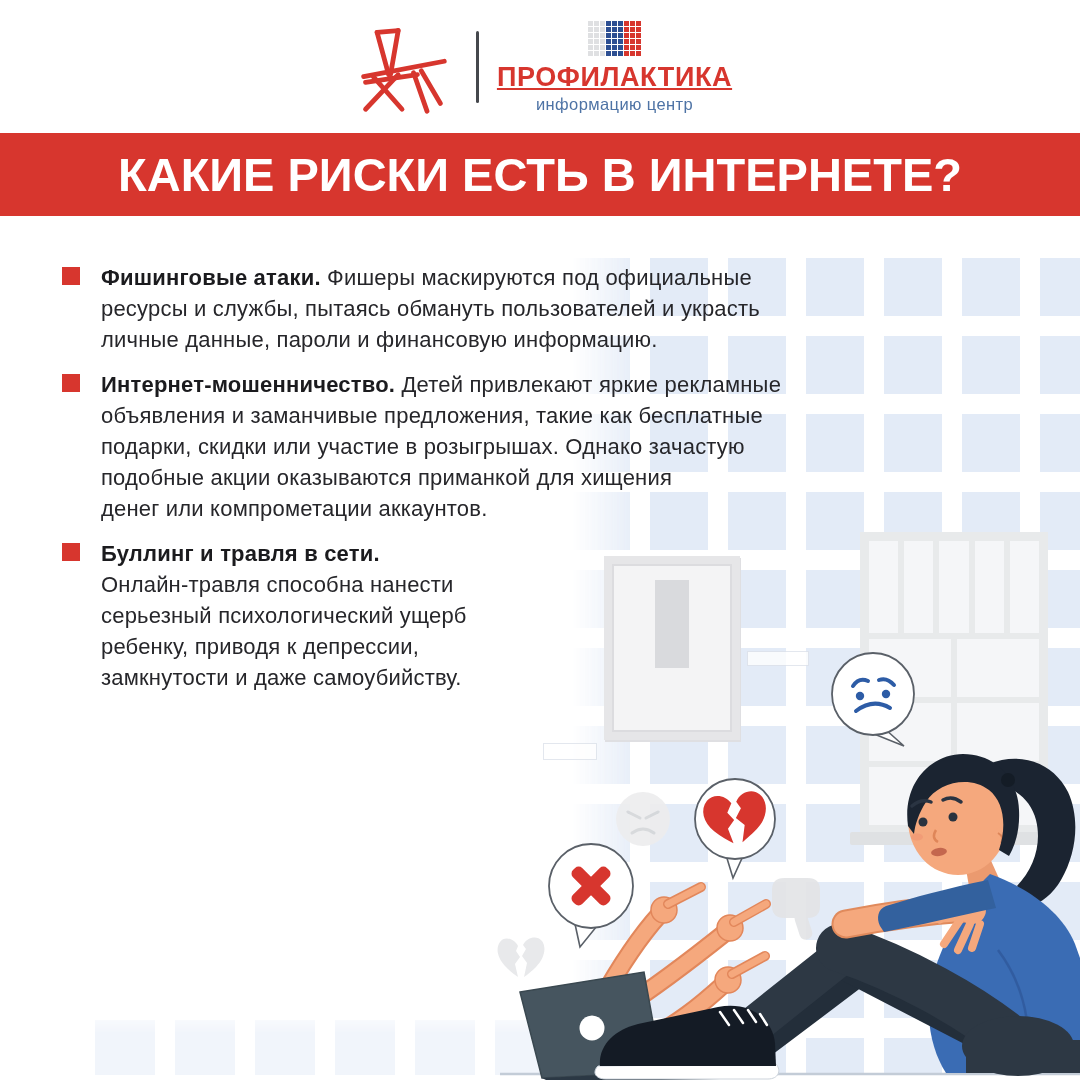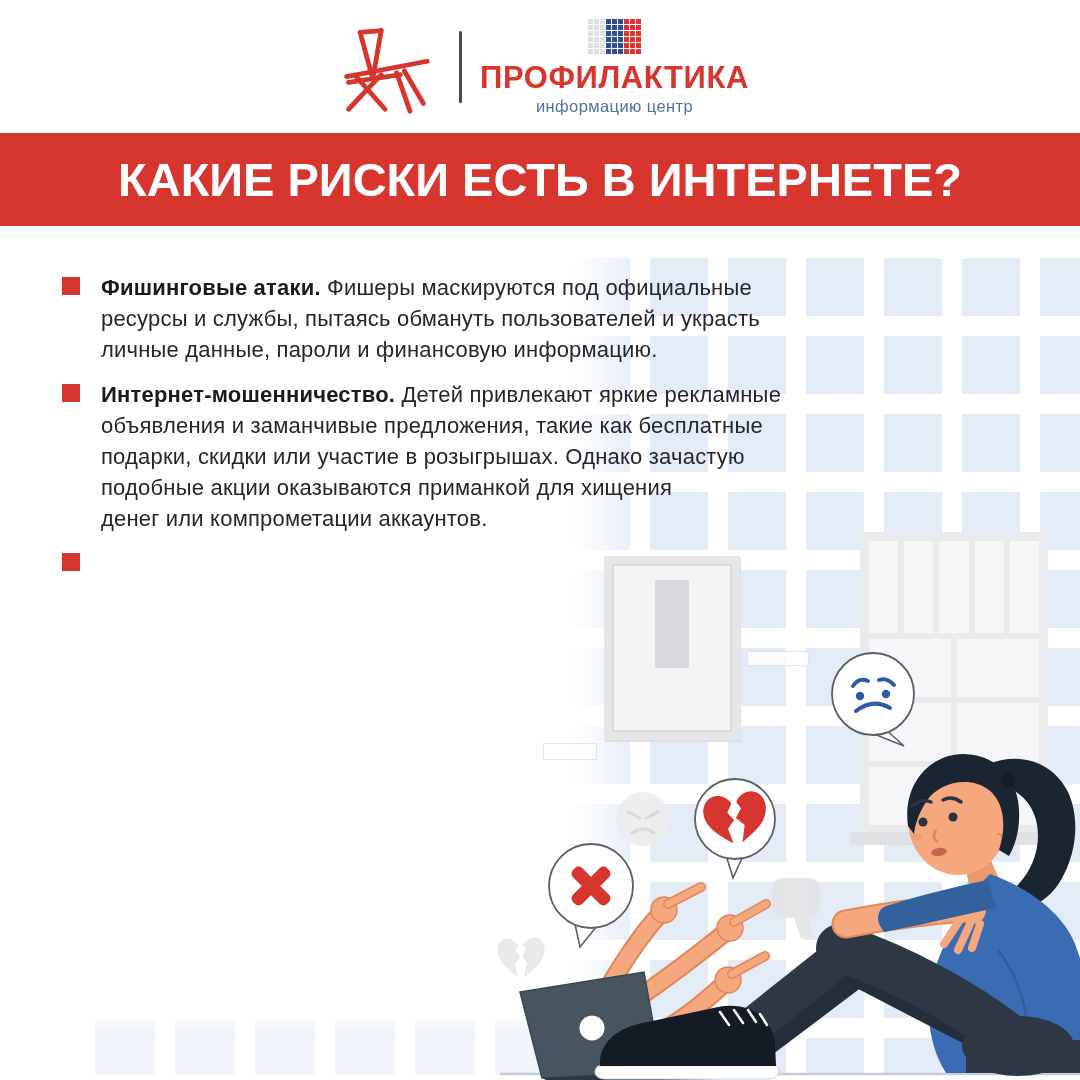--- a/index.html
+++ b/index.html
@@ -12,7 +12,7 @@
   .brand{display:flex;flex-direction:column;align-items:center;line-height:1;}
   .pixel-grid{display:grid;grid-template-columns:repeat(9,5px);grid-auto-rows:5px;gap:1px;margin-bottom:8px;}
   .pixel-grid span{display:block;}
-  .brand-title{font-size:31px;font-weight:700;letter-spacing:.6px;color:var(--red);}
+  .brand-title{font-size:27px;font-weight:700;letter-spacing:.6px;color:var(--red);text-decoration:underline;}
   .brand-subtitle{font-size:16.5px;color:var(--sub-blue);letter-spacing:.4px;margin-top:5px;}
   
   .banner{height:93px;background:var(--red);display:flex;align-items:center;justify-content:center;

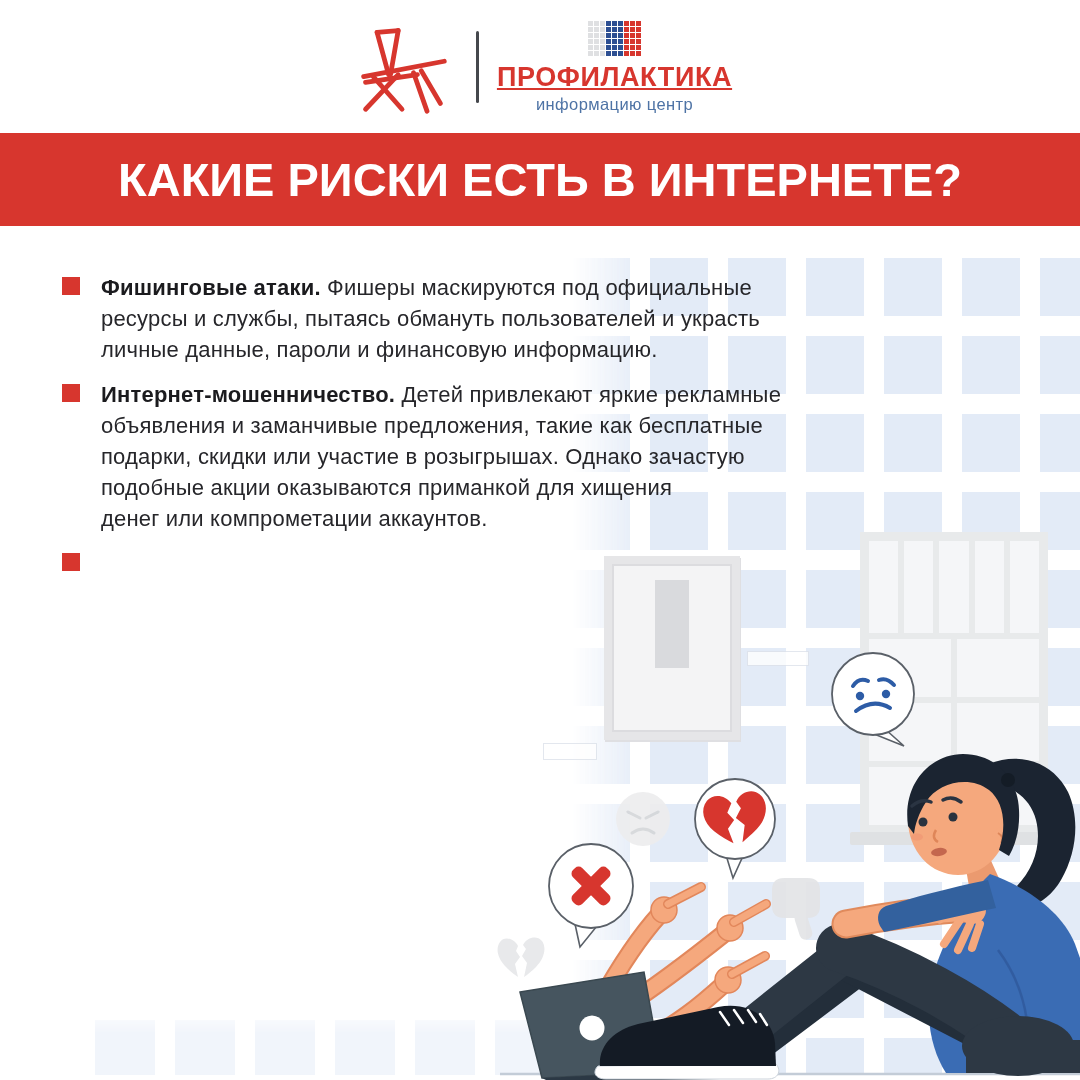--- a/index.html
+++ b/index.html
@@ -15,7 +15,7 @@
   .brand-title{font-size:27px;font-weight:700;letter-spacing:.6px;color:var(--red);text-decoration:underline;}
   .brand-subtitle{font-size:16.5px;color:var(--sub-blue);letter-spacing:.4px;margin-top:5px;}
   
-  .banner{height:93px;background:var(--red);display:flex;align-items:center;justify-content:center;
+  .banner{height:83px;background:var(--red);display:flex;align-items:center;justify-content:center;
           position:relative;z-index:6;}
   .banner h1{margin:0;color:#fff;font-size:47px;font-weight:700;letter-spacing:0;}
   

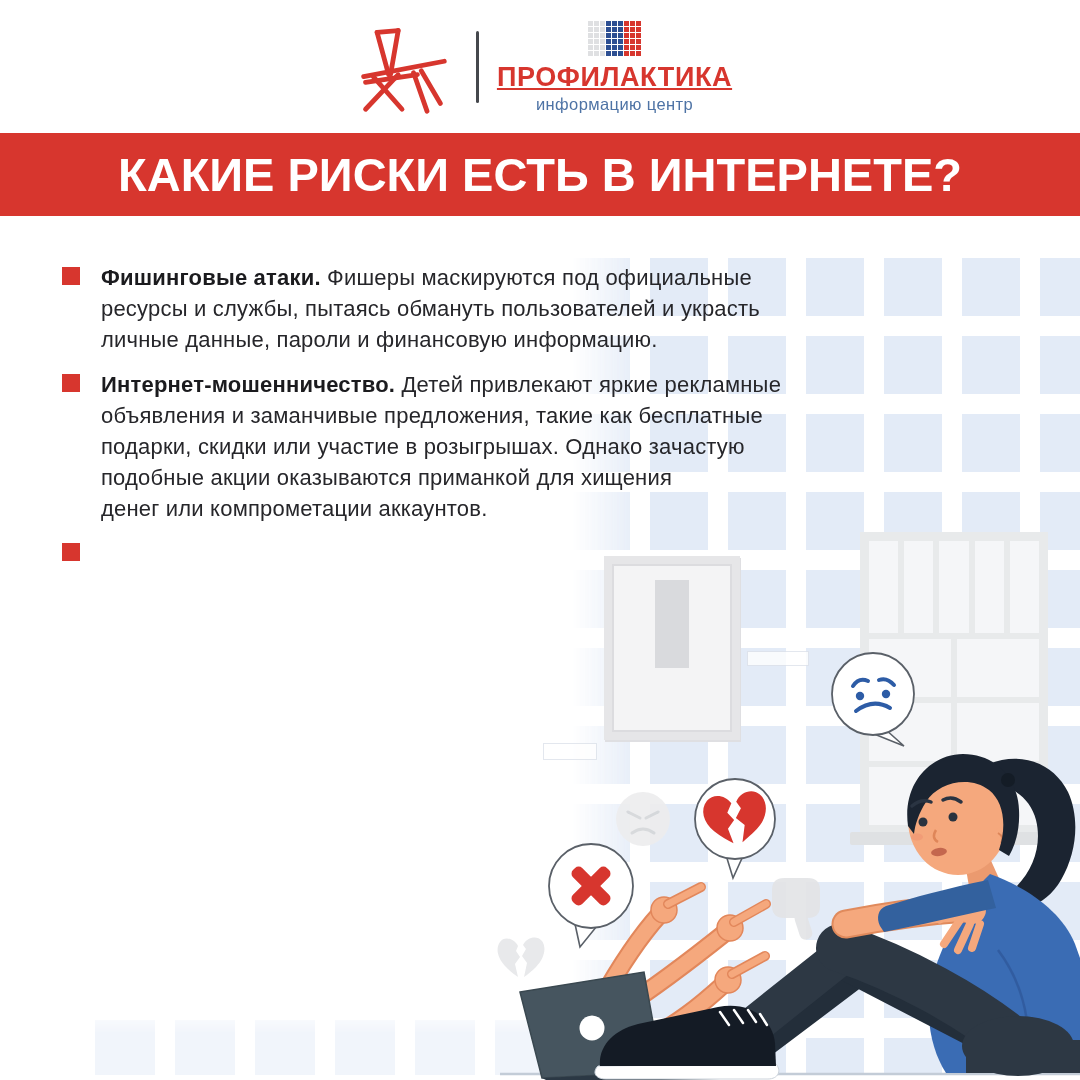--- a/index.html
+++ b/index.html
@@ -324,6 +324,11 @@
     </div>
     <div class="risk">
       <span class="risk-square"></span>
+      <div class="risk-text"><b>Буллинг и травля в сети.</b><span>
+Онлайн-травля способна нанести
+серьезный психологический ущерб
+ребенку, приводя к депрессии,
+замкнутости и даже самоубийству.</span></div>
     </div>
   </main>
 </div>

